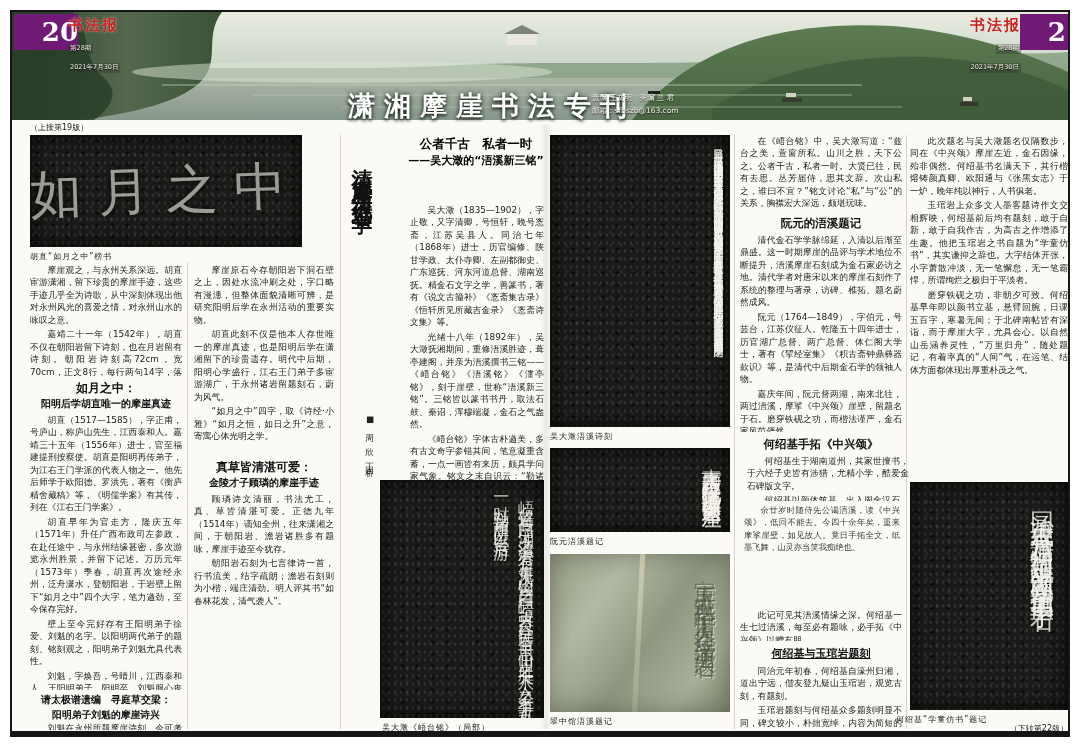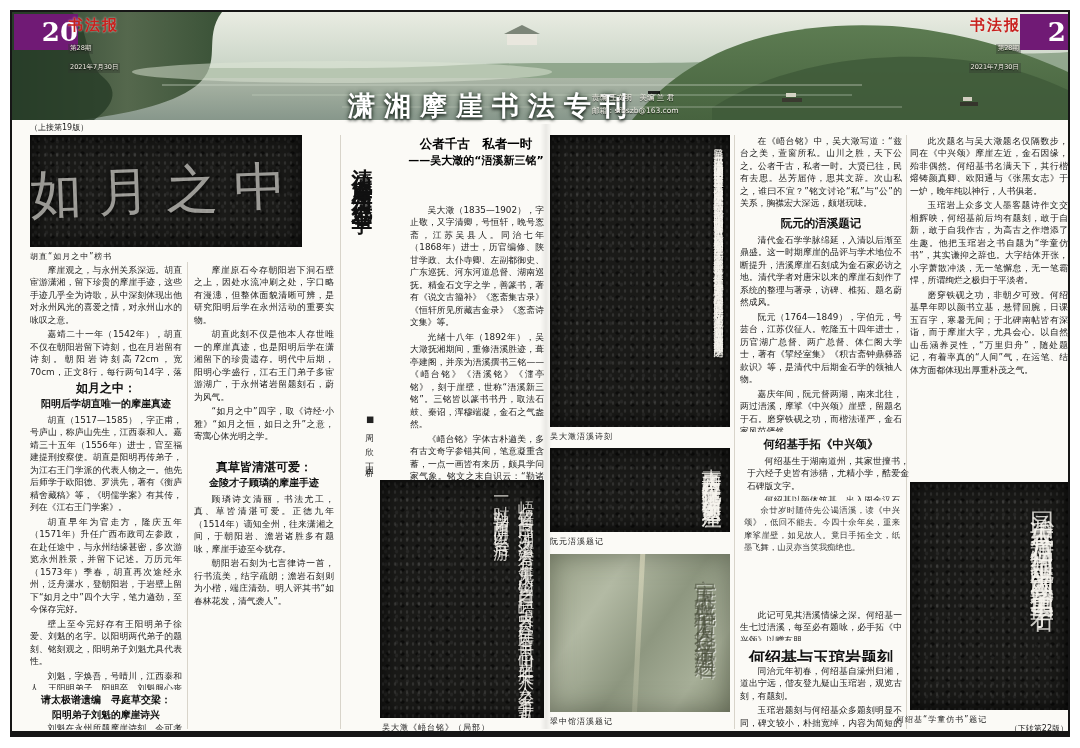--- a/index.html
+++ b/index.html
@@ -238,7 +238,7 @@
       <p>此记可见其浯溪情缘之深。何绍基一生七过浯溪，每至必有题咏，必手拓《中兴颂》以赠友朋。</p>
     </div>
   <div class="abs headline" style="left:728px;top:634px;width:162px;height:16px;">
-    <div class="l1" style="font-size:16px;">何绍基与玉琯岩题刻</div>
+    <div class="l1" style="font-size:11px;text-decoration:underline;">何绍基与玉琯岩题刻</div>
   </div>
   <div class="abs bodytext" style="left:728px;top:653px;width:162px;height:62px;">
       <p>同治元年初春，何绍基自濠州归湘，道出宁远，偕友登九疑山玉琯岩，观览古刻，有题刻。</p>

